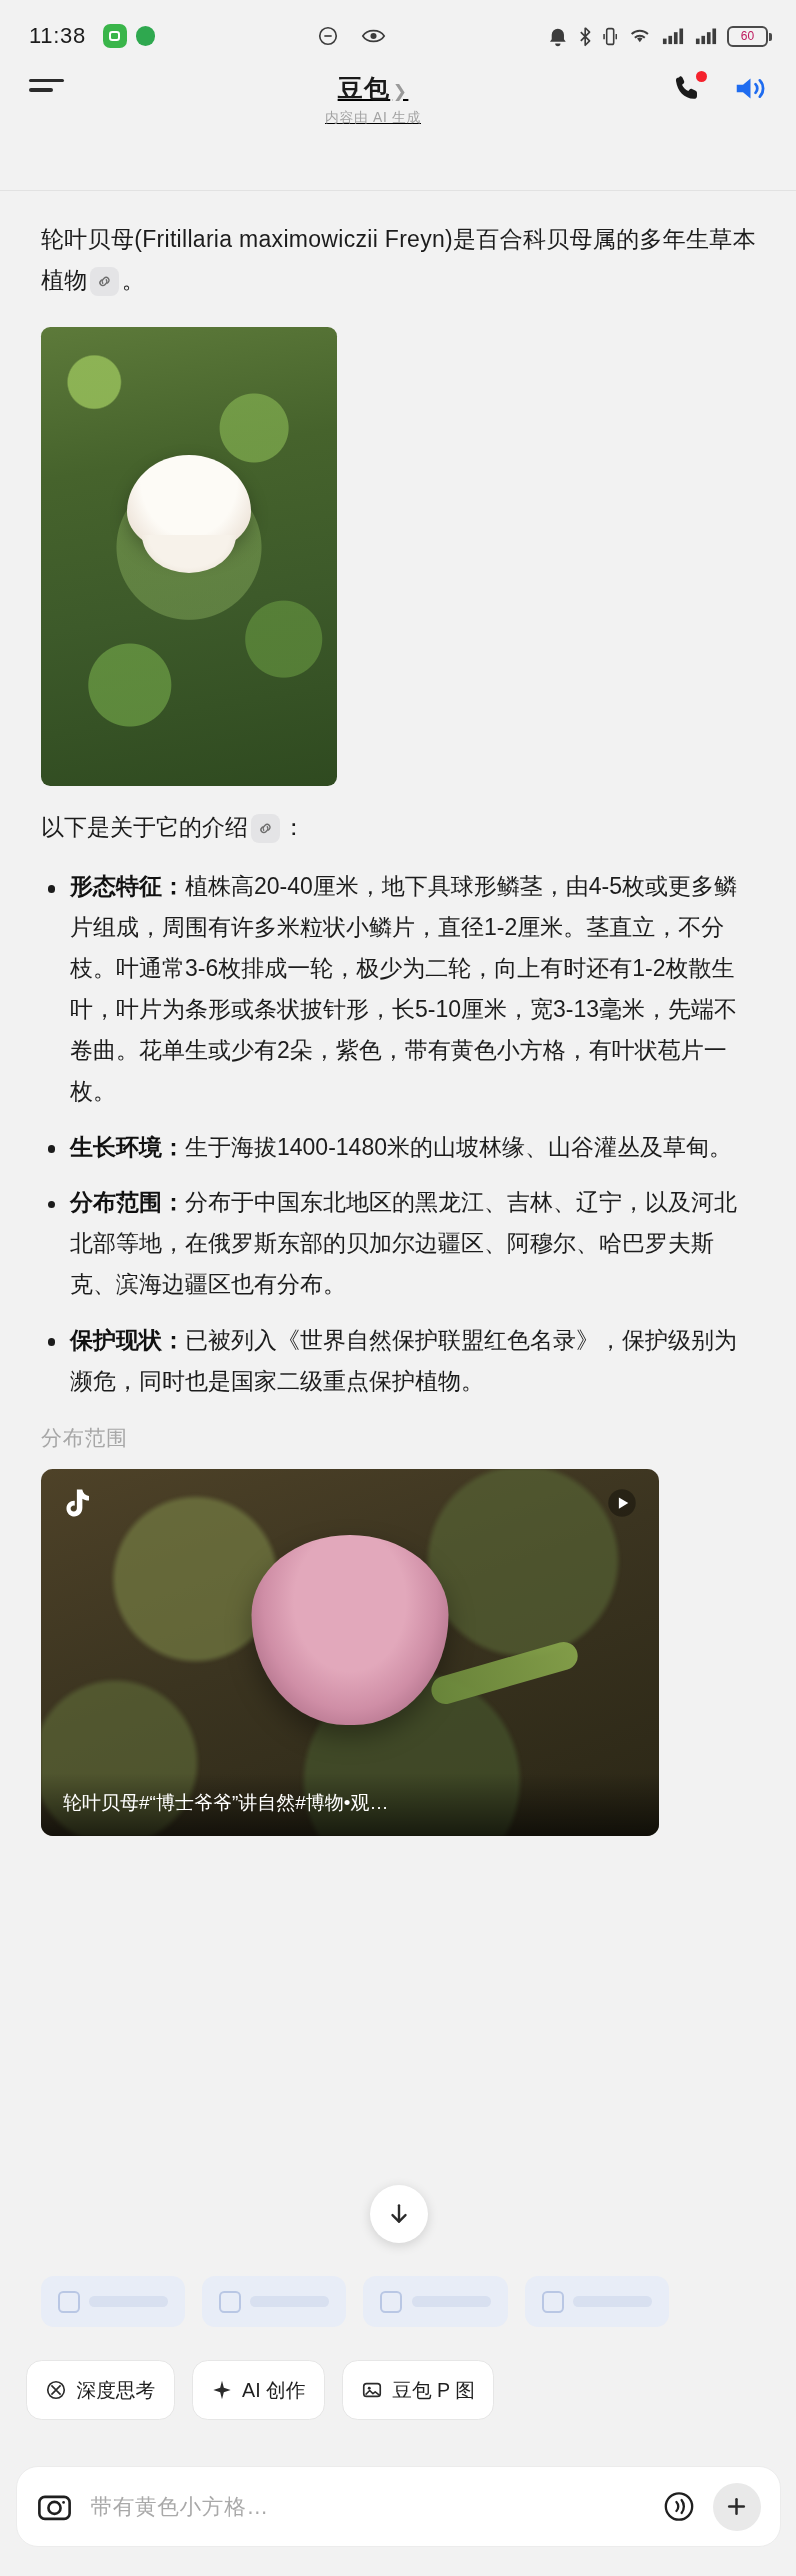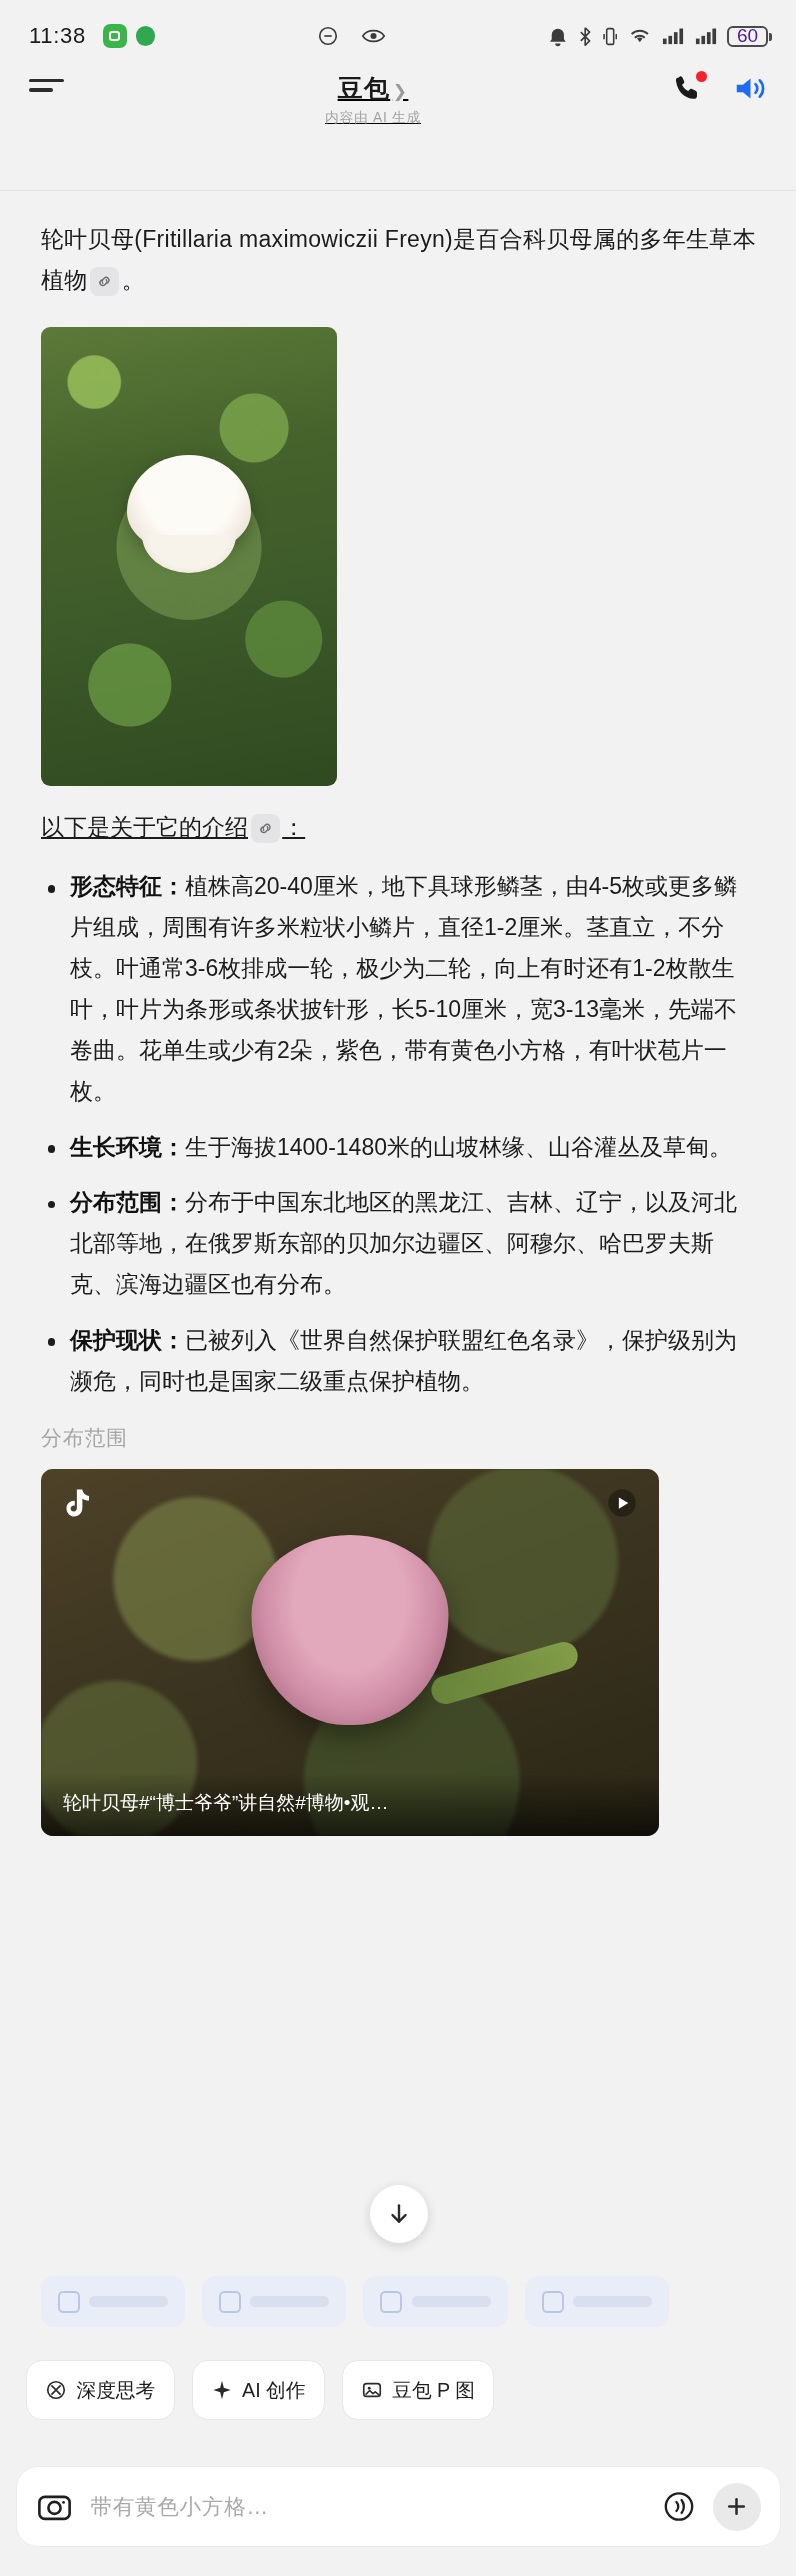--- a/index.html
+++ b/index.html
@@ -78,8 +78,8 @@
     border-radius: 0 2px 2px 0;
   }
   .battery-num {
-    font-size: 19px;
-    color: #4c1d95;
+    font-size: 12px;
+    color: #be185d;
   }
 
   

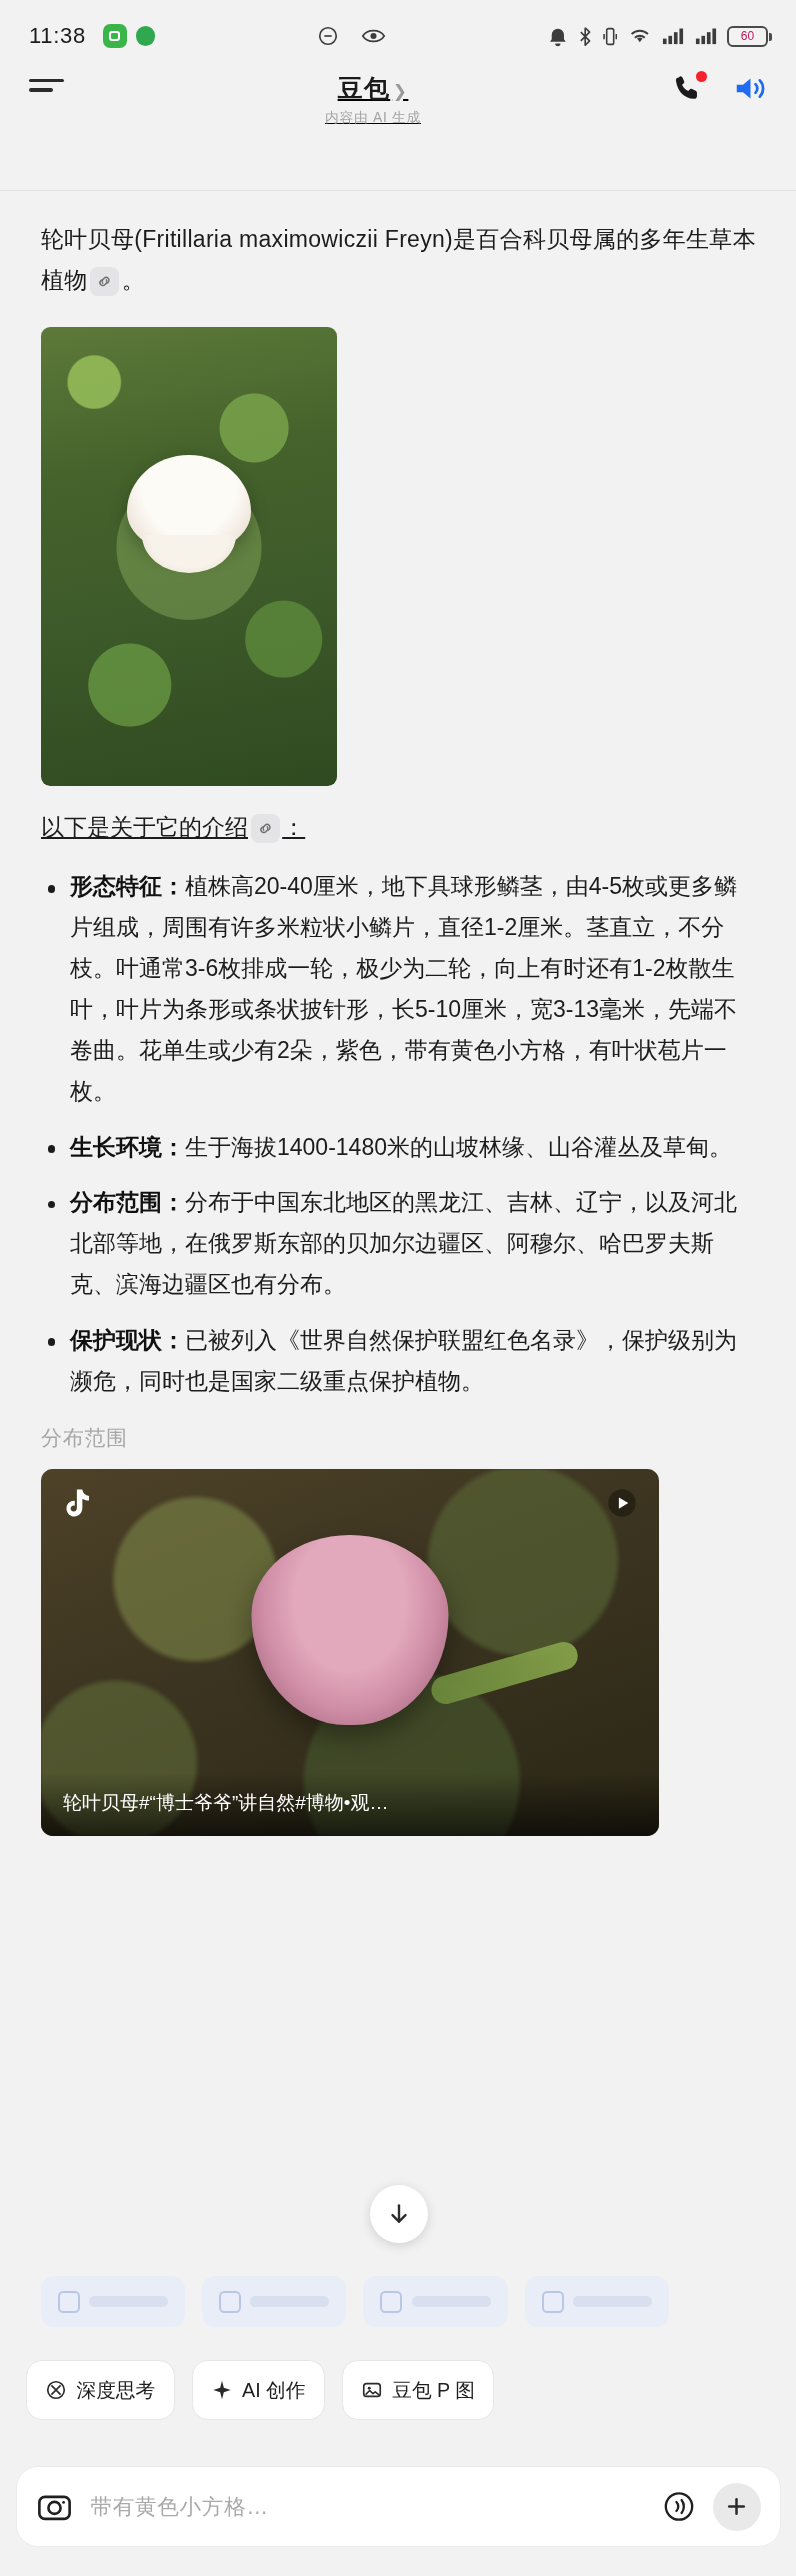--- a/index.html
+++ b/index.html
@@ -205,7 +205,6 @@
     line-height: 39px;
     color: #1c1c1c;
     margin-bottom: 19.7px;
-    text-decoration: underline;
   }
   ul.bullets {
     list-style: none;

